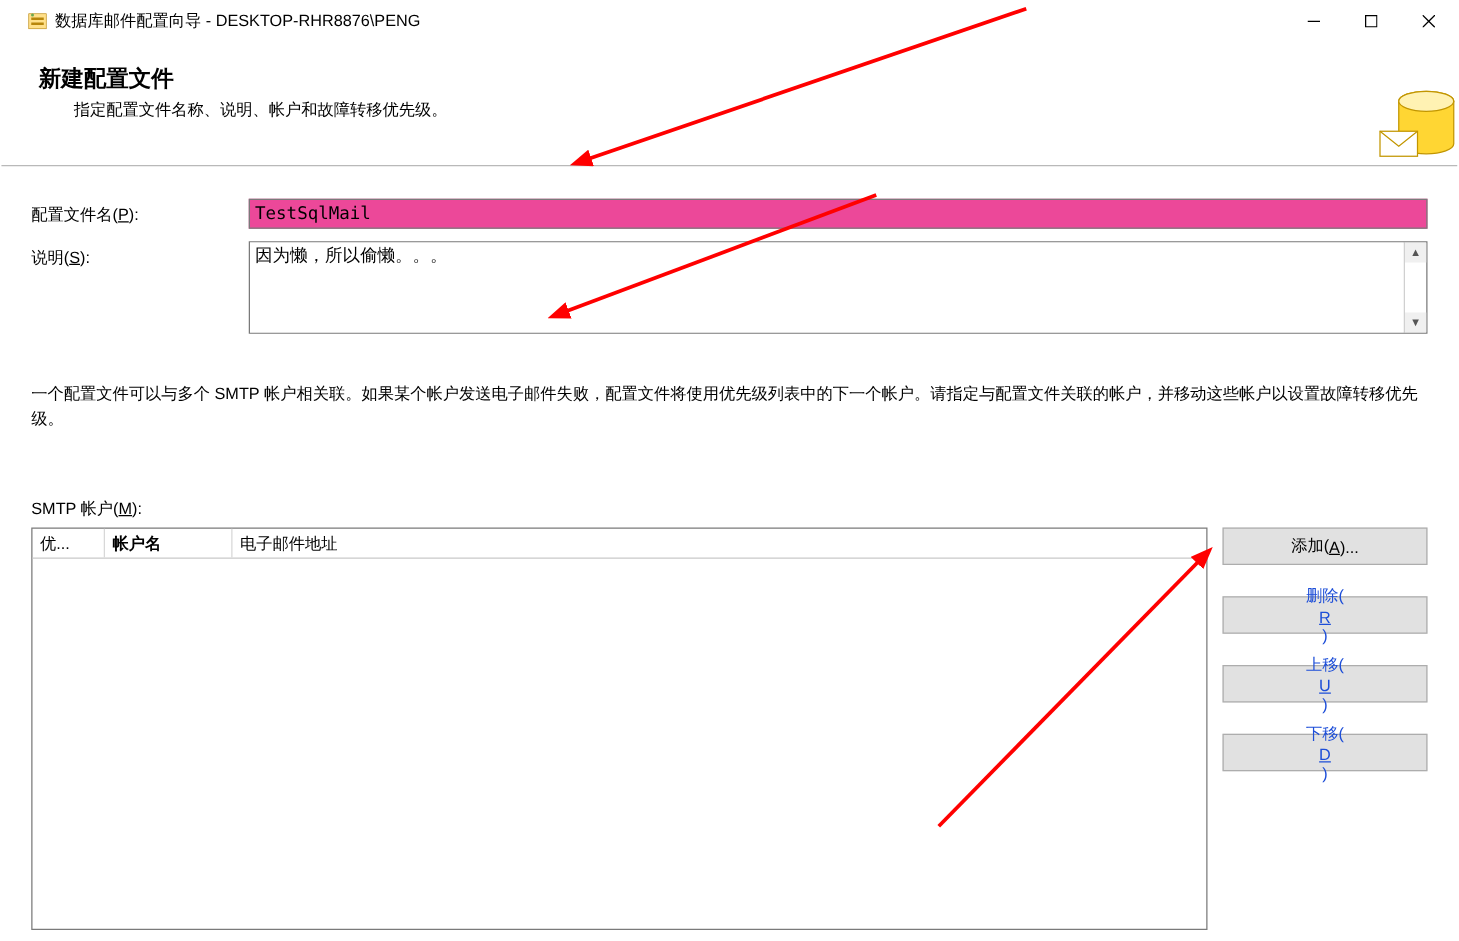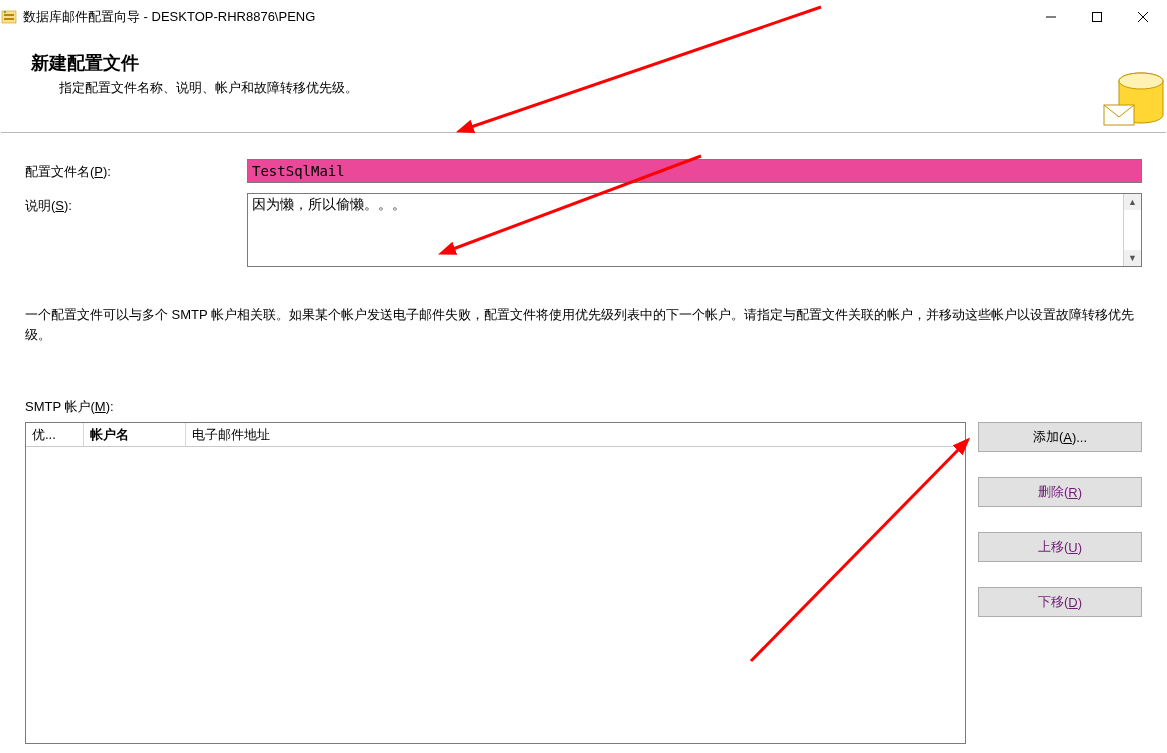--- a/index.html
+++ b/index.html
@@ -21,7 +21,7 @@
   .titlebar {
     height: 32px;
     display: flex; align-items: center;
-    padding-left: 0;
+    padding-left: 21px;
     background: #fff;
   }
   .titlebar .app-icon {

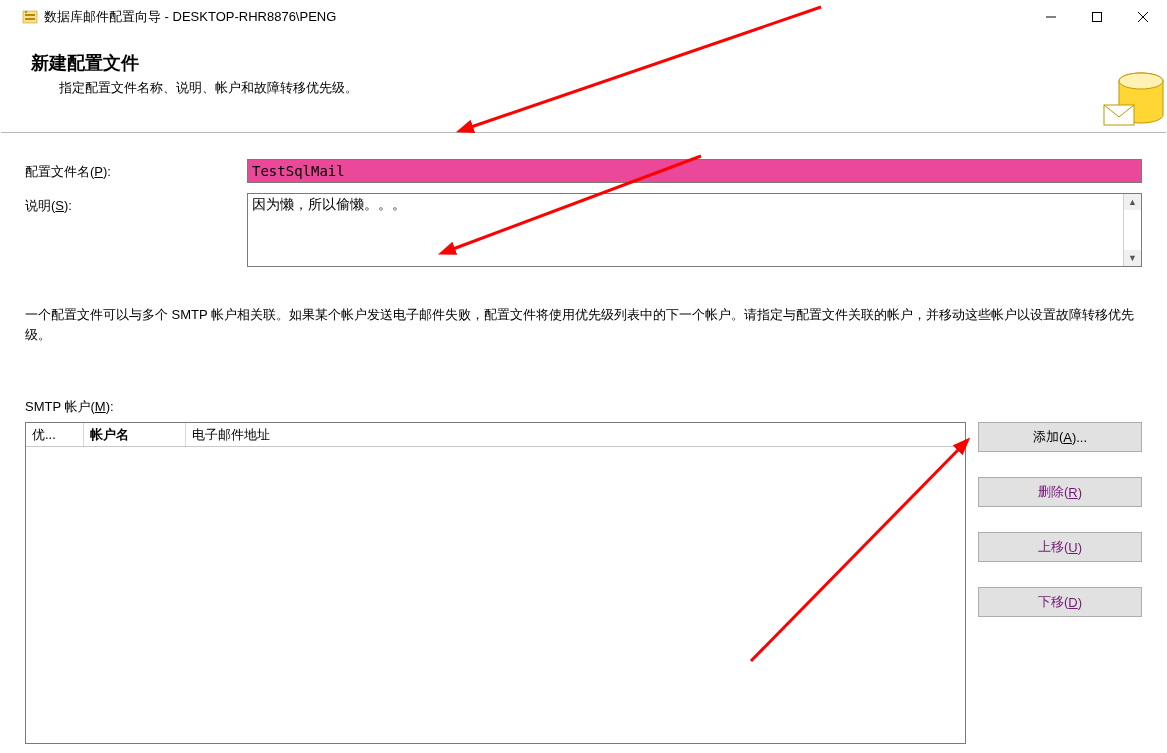--- a/index.html
+++ b/index.html
@@ -70,7 +70,6 @@
     display: flex;
     align-items: flex-start;
     margin-bottom: 10px;
-    gap: 48px;
   }
   .form-row .lbl {
     width: 174px;

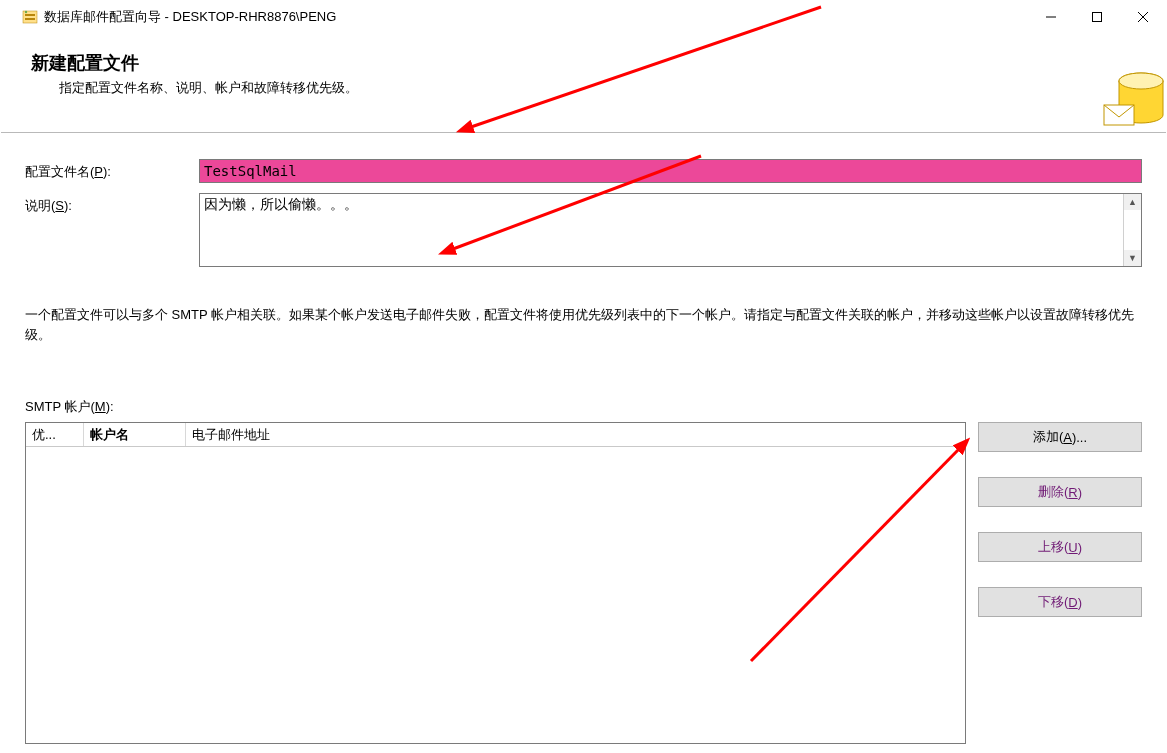--- a/index.html
+++ b/index.html
@@ -164,7 +164,8 @@
     cursor: default;
   }
   .btn.disabled {
-    color: #701a75;
+    color: #1d4ed8;
+    flex-direction: column;
   }
 
   

